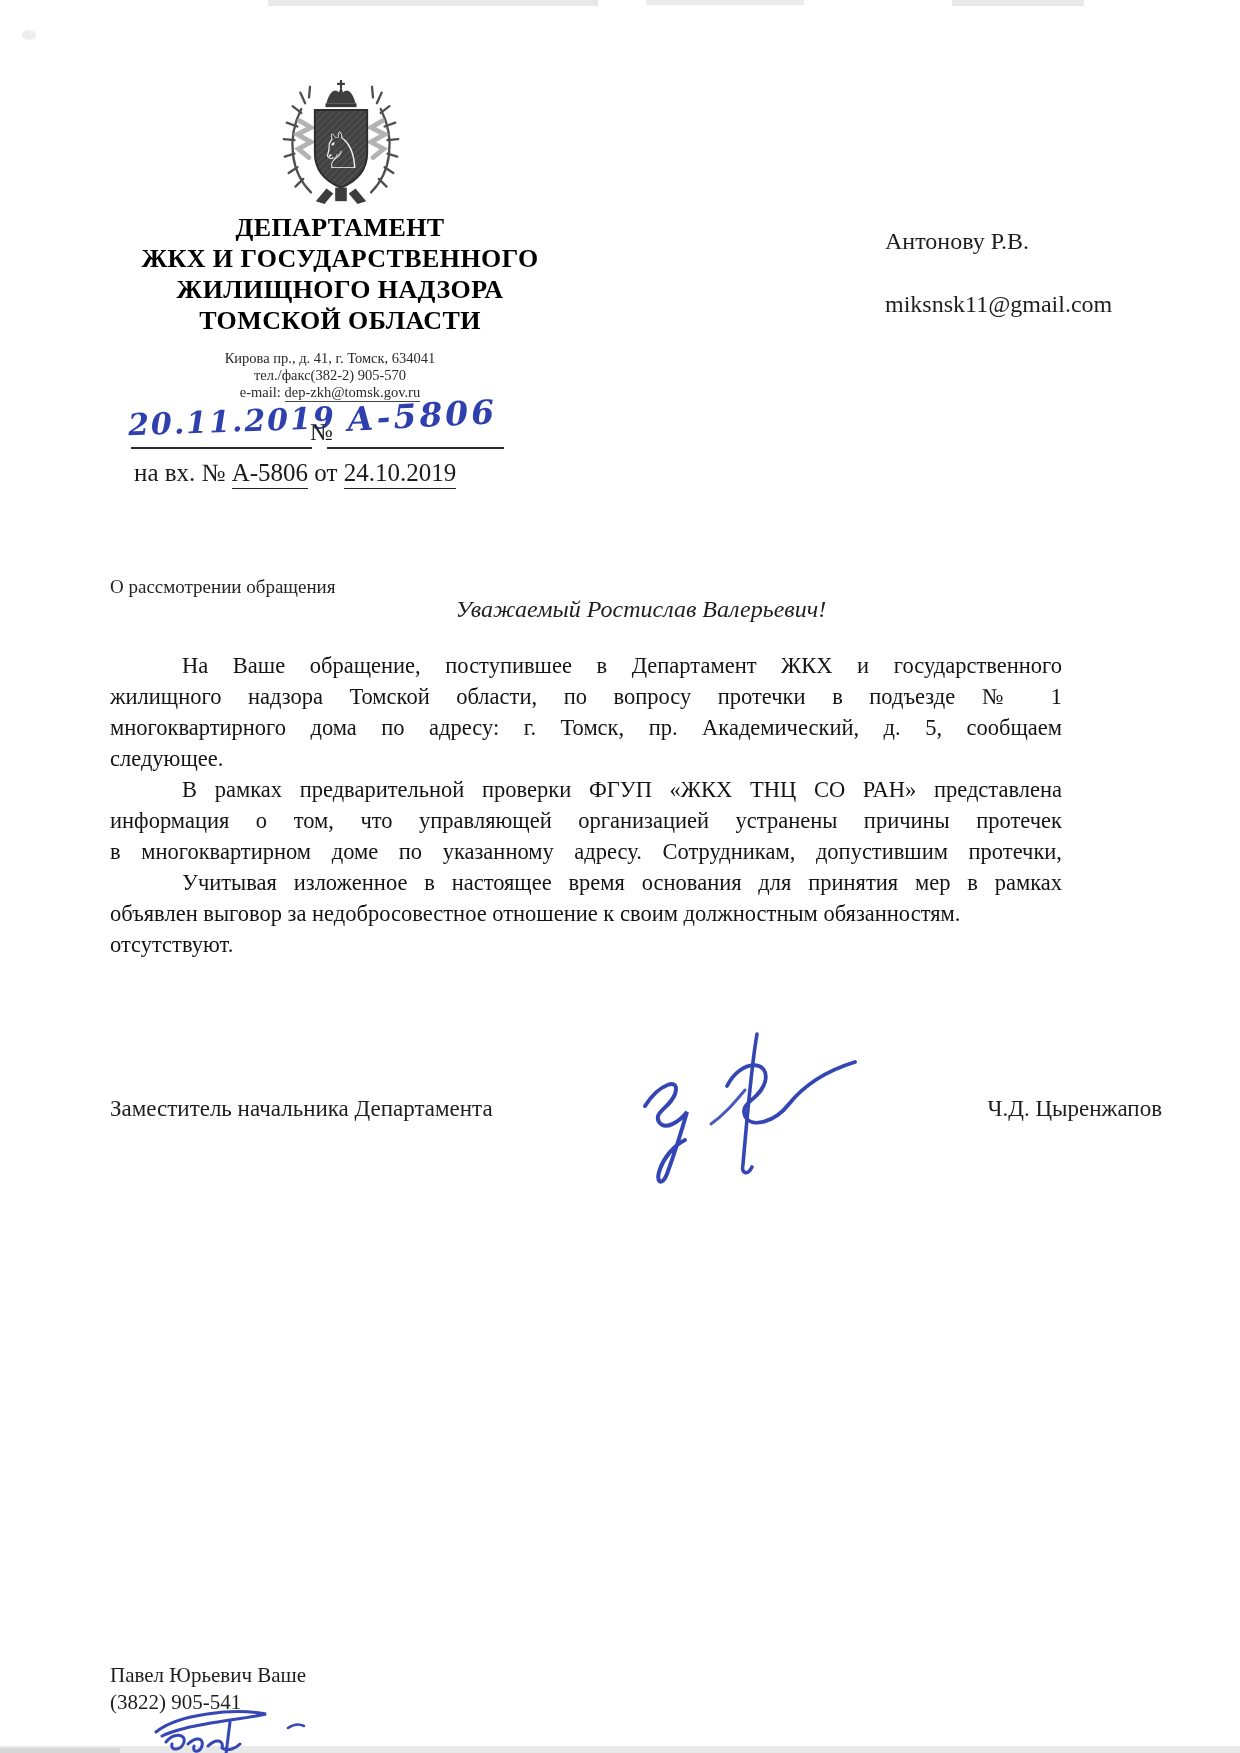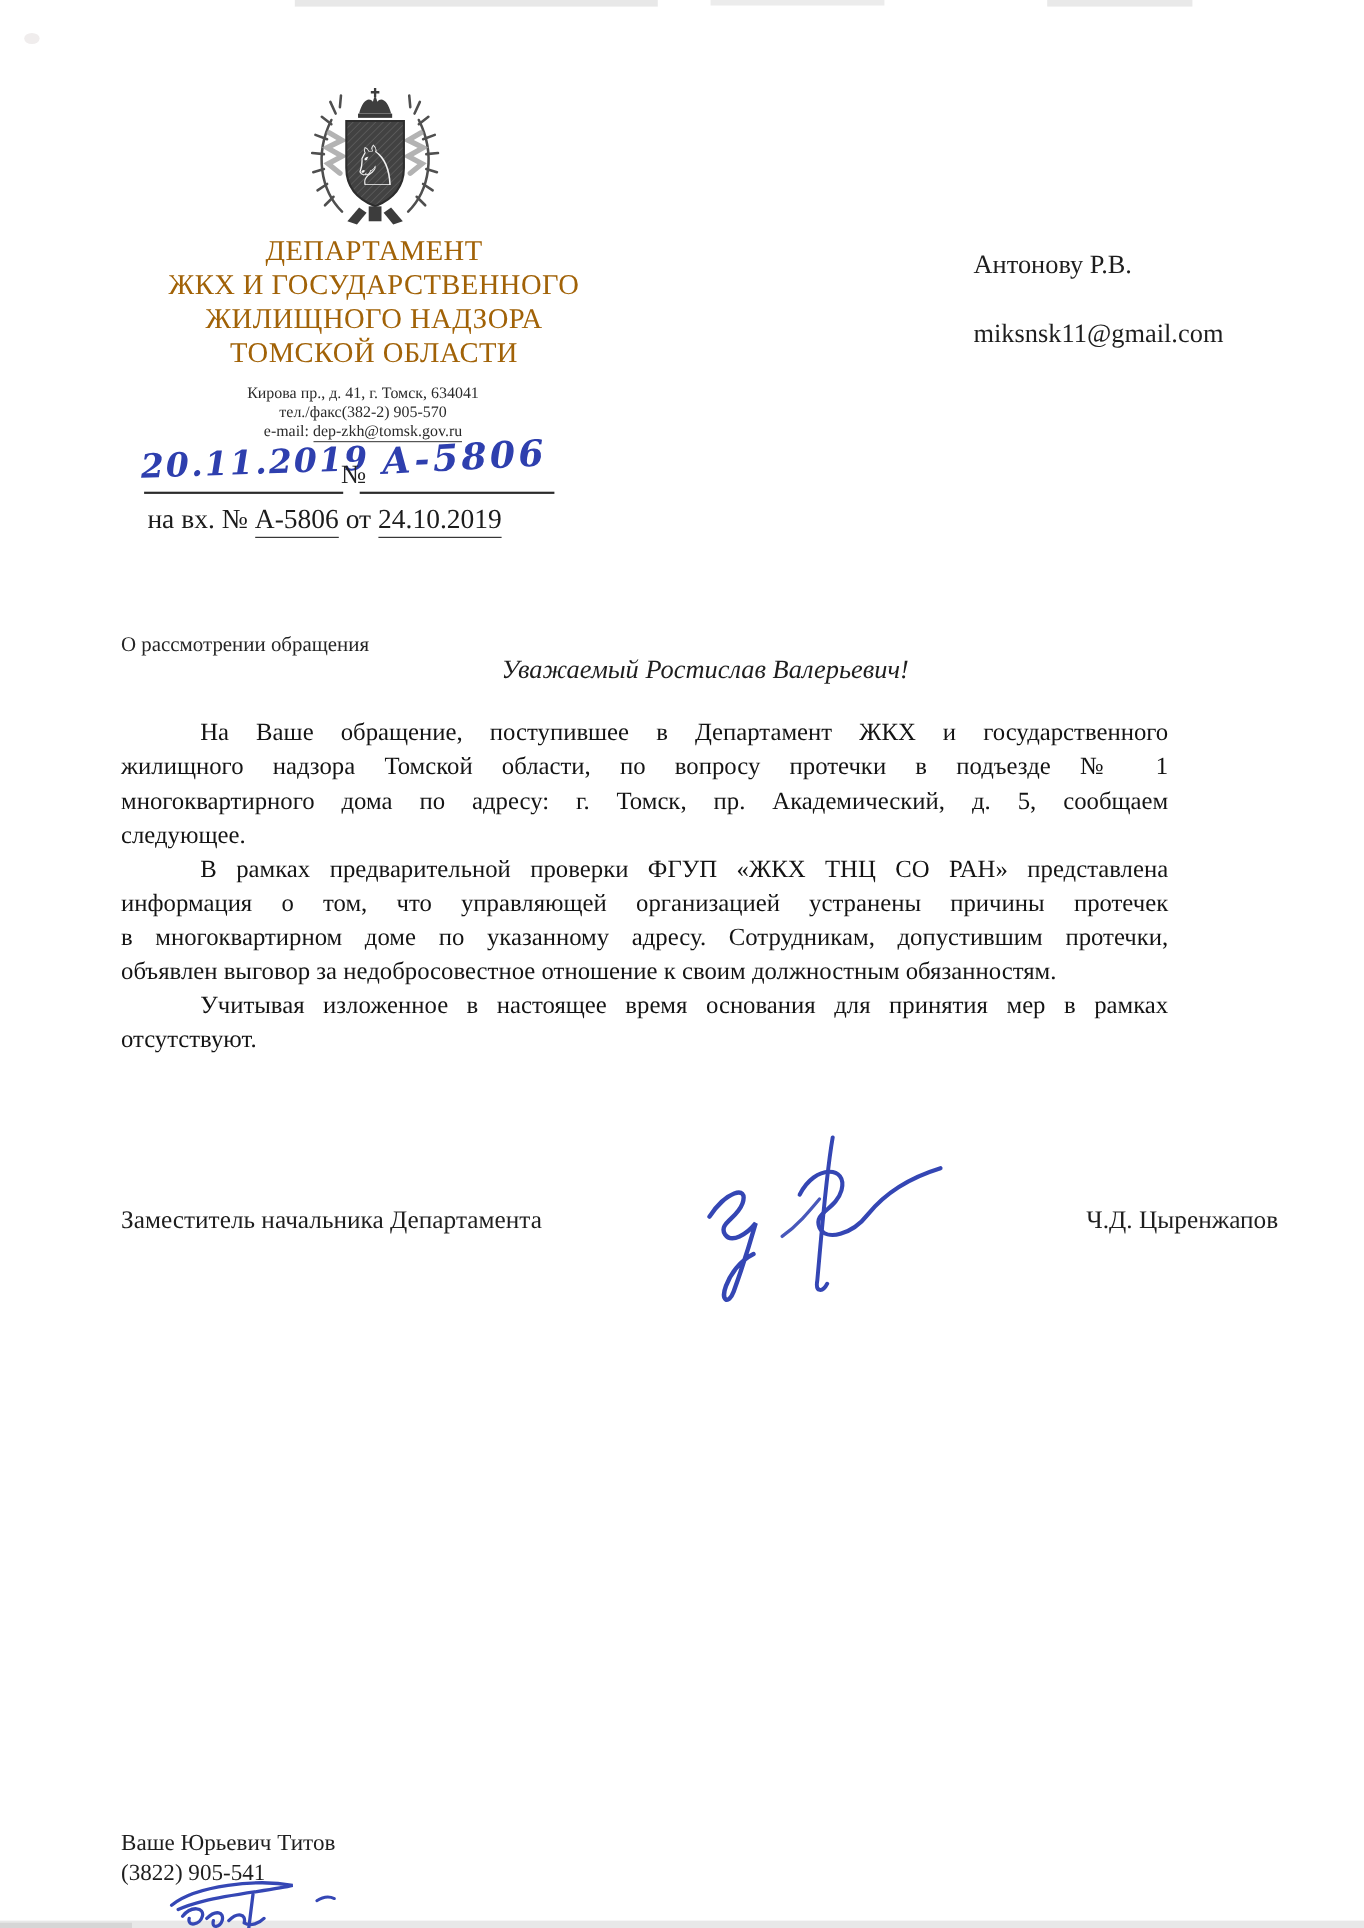--- a/index.html
+++ b/index.html
@@ -9,7 +9,7 @@
   
   .emblem{left:278px;top:78px;width:126px;height:130px;}
   .orgname{left:105px;top:212px;width:470px;text-align:center;
-           font-weight:normal;font-size:26px;line-height:31px;letter-spacing:.4px;color:#a16207;}
+           font-weight:bold;font-size:26px;line-height:31px;letter-spacing:.4px;color:#000000;}
   .contact{left:110px;top:350px;width:440px;text-align:center;
            font-size:14.5px;line-height:17px;color:#2a2a2a;}
   .contact .u{border-bottom:1px solid #444;padding-bottom:1px;margin-top:24px;}

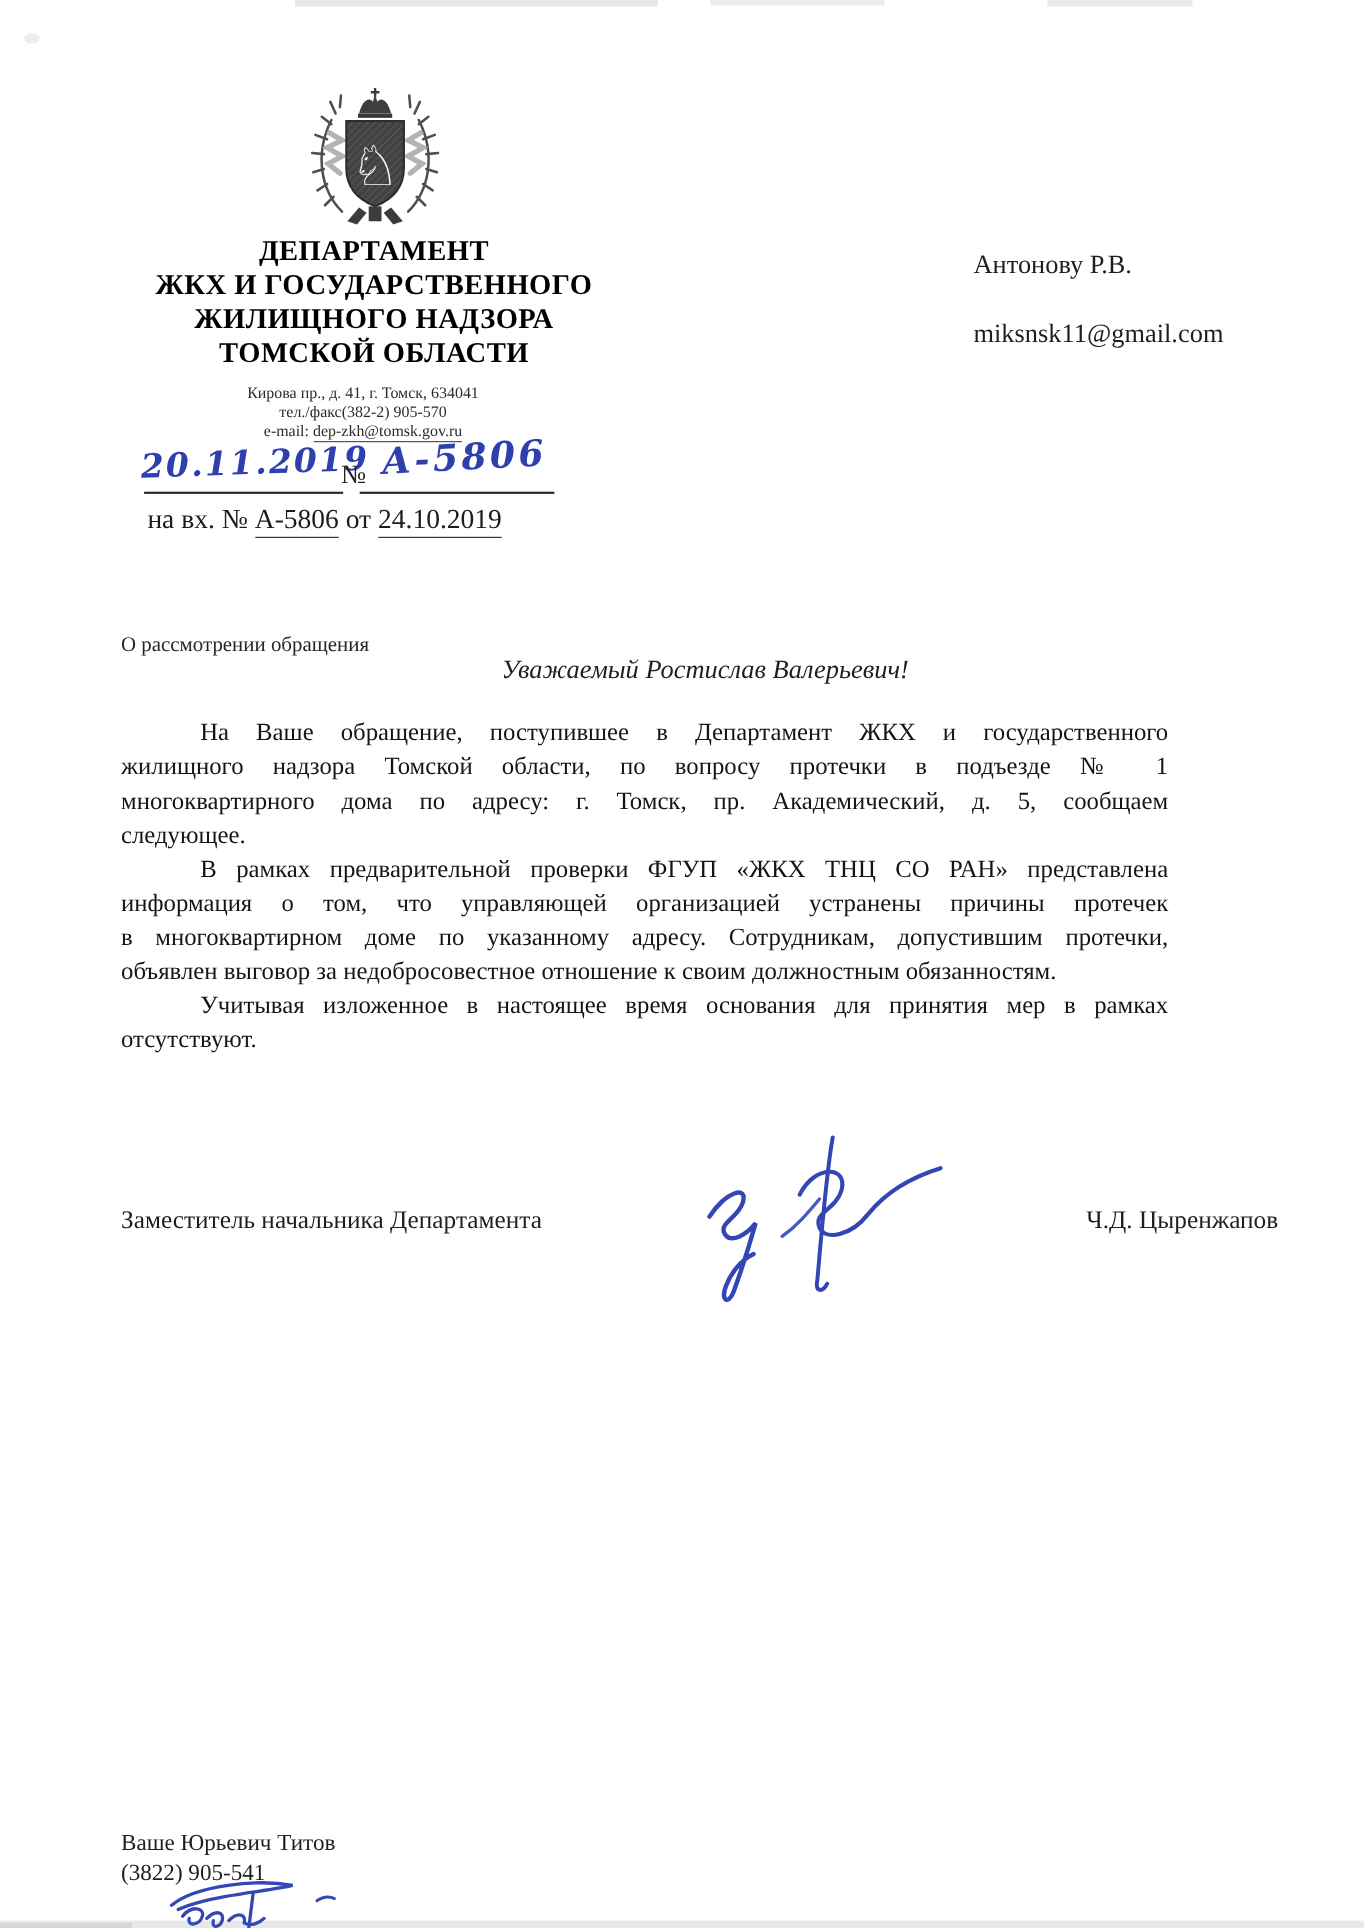--- a/index.html
+++ b/index.html
@@ -137,8 +137,8 @@
   <div class="bline first">В рамках предварительной проверки ФГУП «ЖКХ ТНЦ СО РАН» представлена</div>
   <div class="bline">информация о том, что управляющей организацией устранены причины протечек</div>
   <div class="bline">в многоквартирном доме по указанному адресу. Сотрудникам, допустившим протечки,</div>
+  <div class="bline first">Учитывая изложенное в настоящее время основания для принятия мер в рамках</div>
   <div class="bline plast">объявлен выговор за недобросовестное отношение к своим должностным обязанностям.</div>
-  <div class="bline first">Учитывая изложенное в настоящее время основания для принятия мер в рамках</div>
   <div class="bline plast">отсутствуют.</div>
 </div>
 

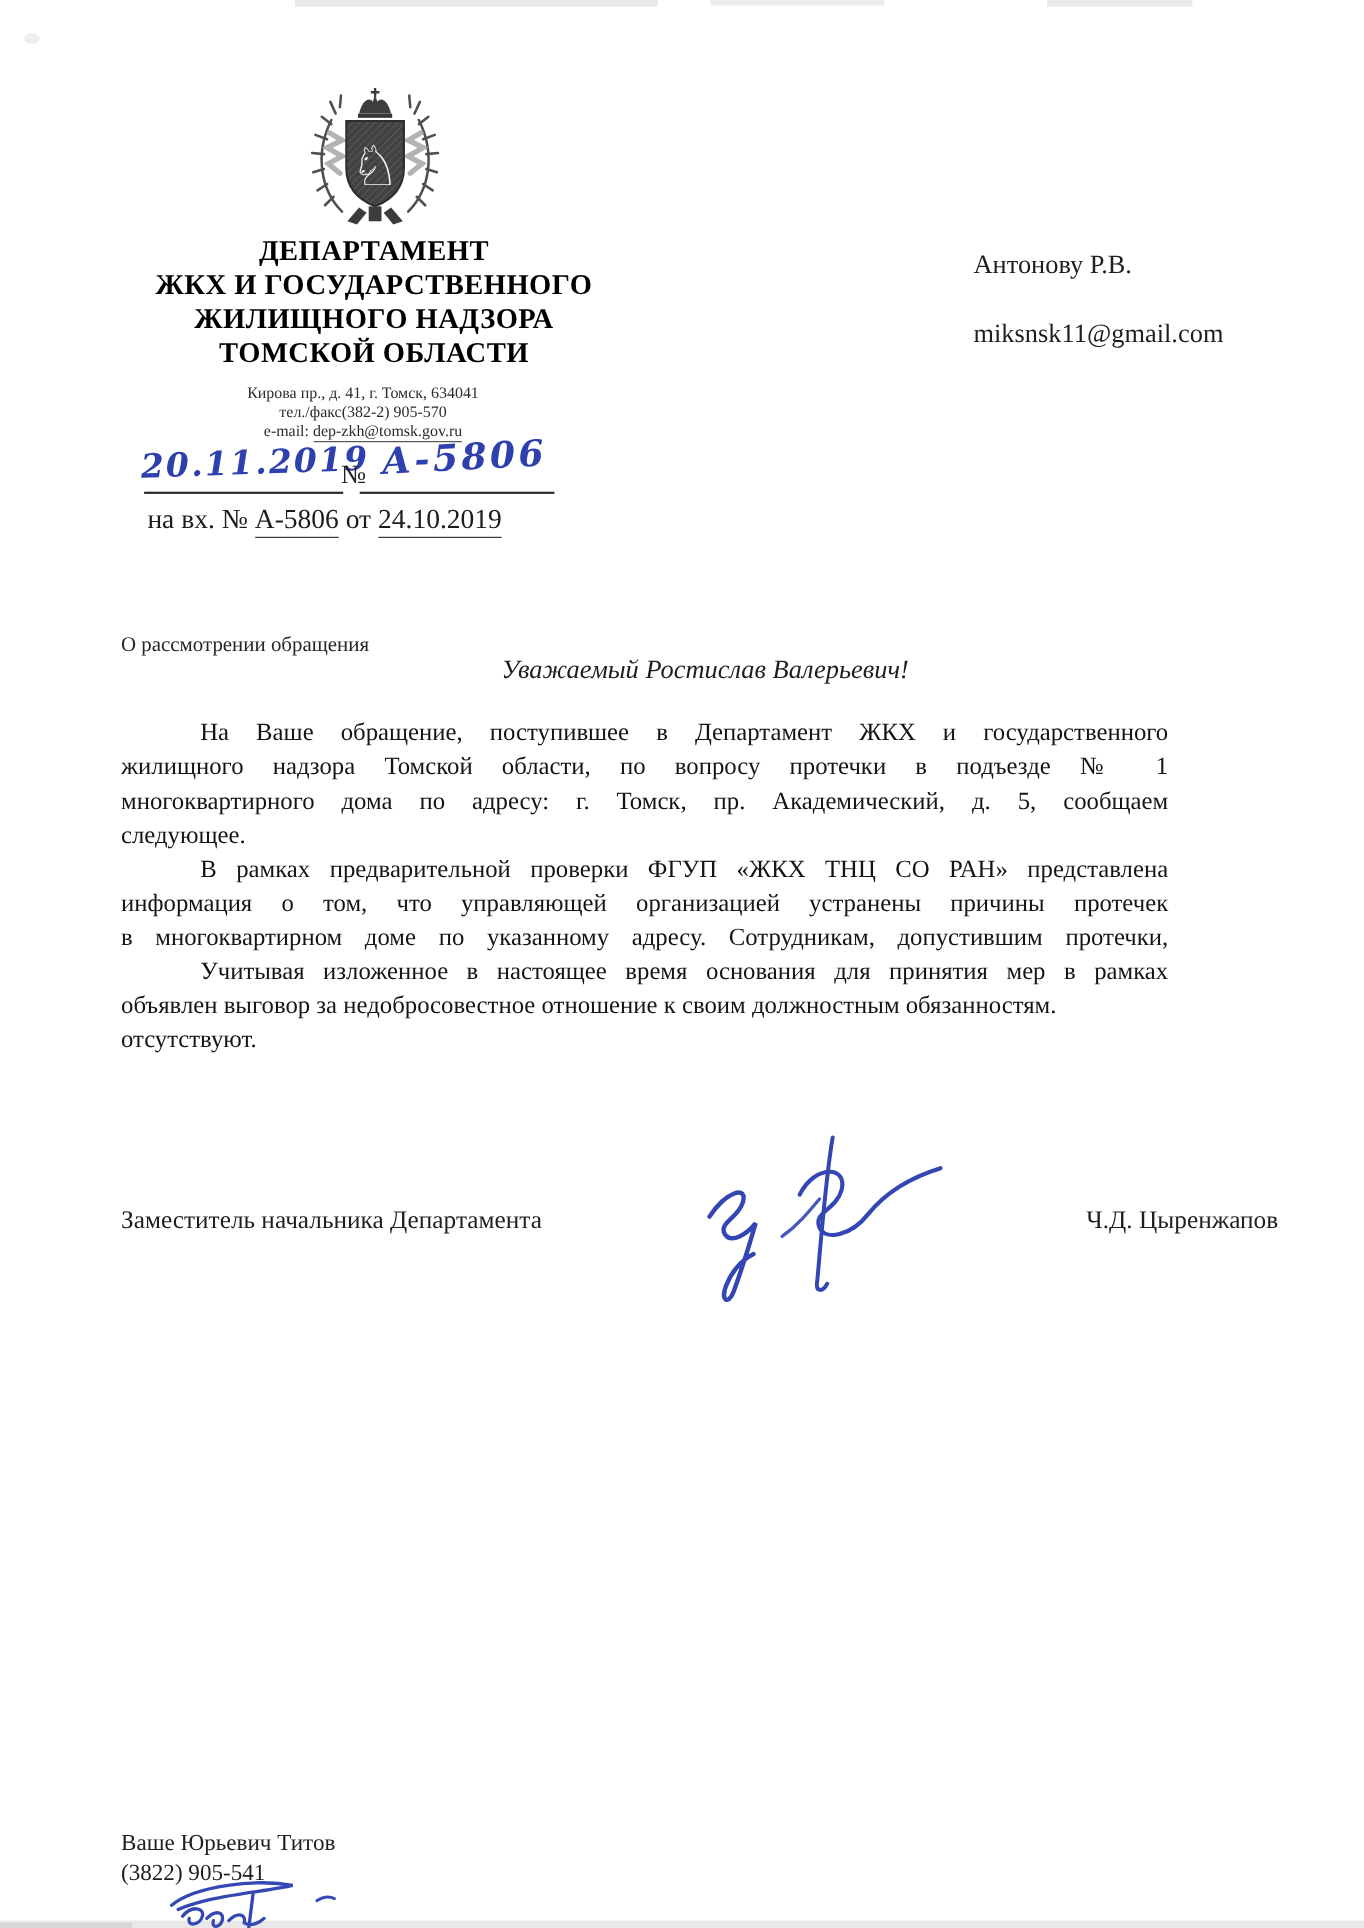--- a/index.html
+++ b/index.html
@@ -153,7 +153,7 @@
 </svg>
 <div class="abs sig-name">Ч.Д. Цыренжапов</div>
 
-<div class="abs exec-name">Ваше Юрьевич Титов</div>
+<div class="abs exec-name">Павел Юрьевич Ваше</div>
 <div class="abs exec-phone">(3822) 905-541</div>
 <svg class="abs sig-exec" viewBox="0 0 190 55" aria-hidden="true">
   <g fill="none" stroke="#3547b5" stroke-width="3" stroke-linecap="round">

